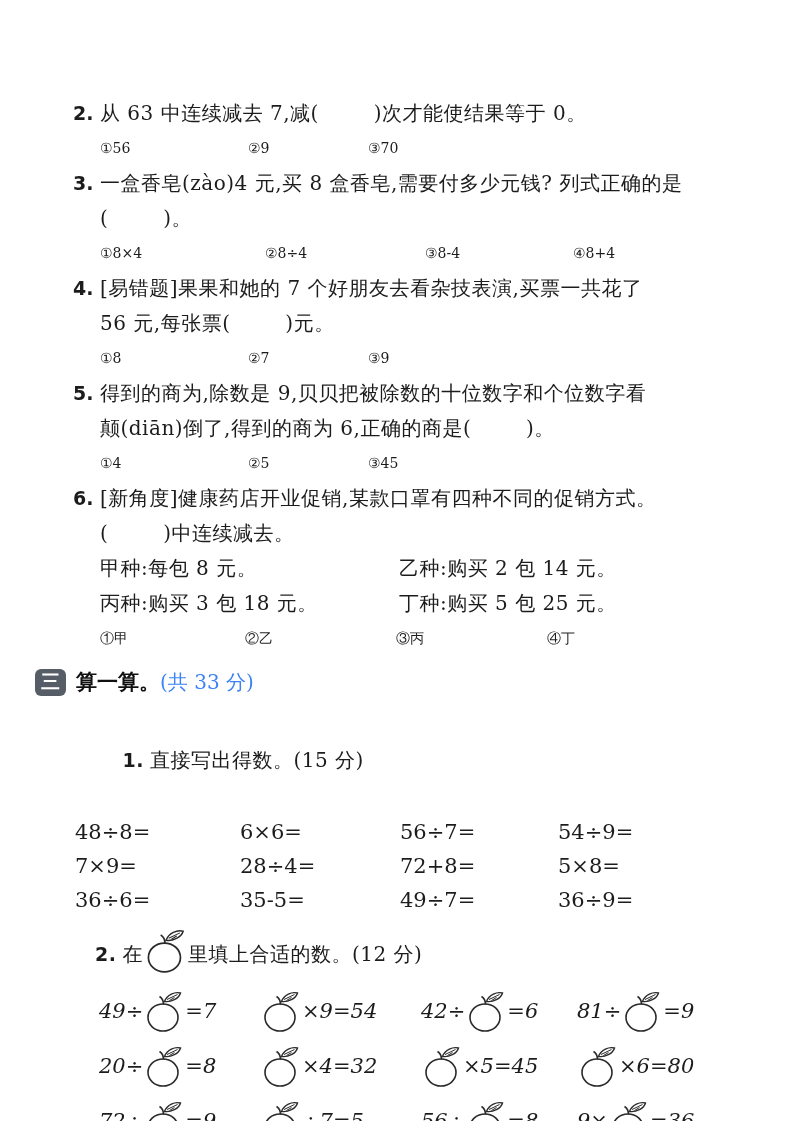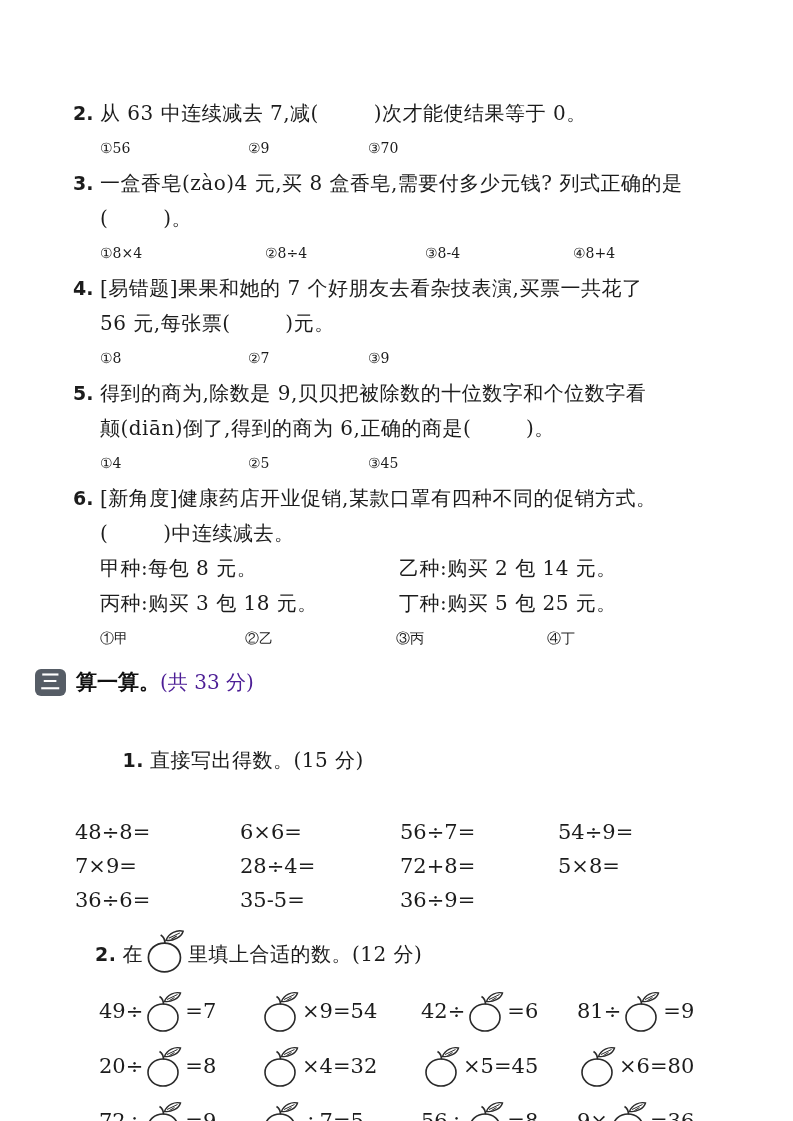--- a/index.html
+++ b/index.html
@@ -49,7 +49,7 @@
     font-family: "DejaVu Sans", "Liberation Sans", sans-serif;
     font-weight: 700; font-size: 21px; color: #111;
   }
-  .sec-score { font-family: "DejaVu Serif", serif; font-weight: 400; font-size: 20px; color: #4c1d95; }
+  .sec-score { font-family: "DejaVu Serif", serif; font-weight: 400; font-size: 20px; color: #3b82f6; }
   
   .subq {
     position: relative; margin-left: 20px; margin-top: 9px;

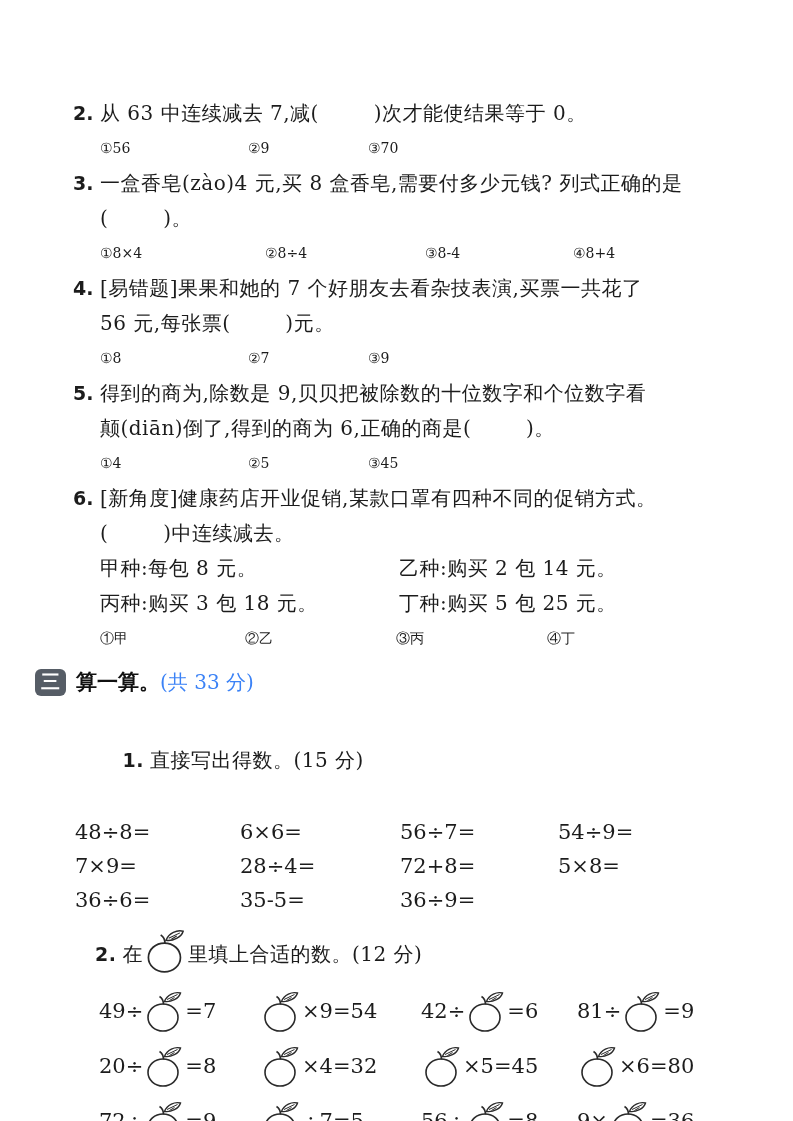--- a/index.html
+++ b/index.html
@@ -170,6 +170,7 @@
     <span>5×8=</span>
     <span>36÷6=</span>
     <span>35-5=</span>
+    <span>49÷7=</span>
     <span>36÷9=</span>
   </div>
 

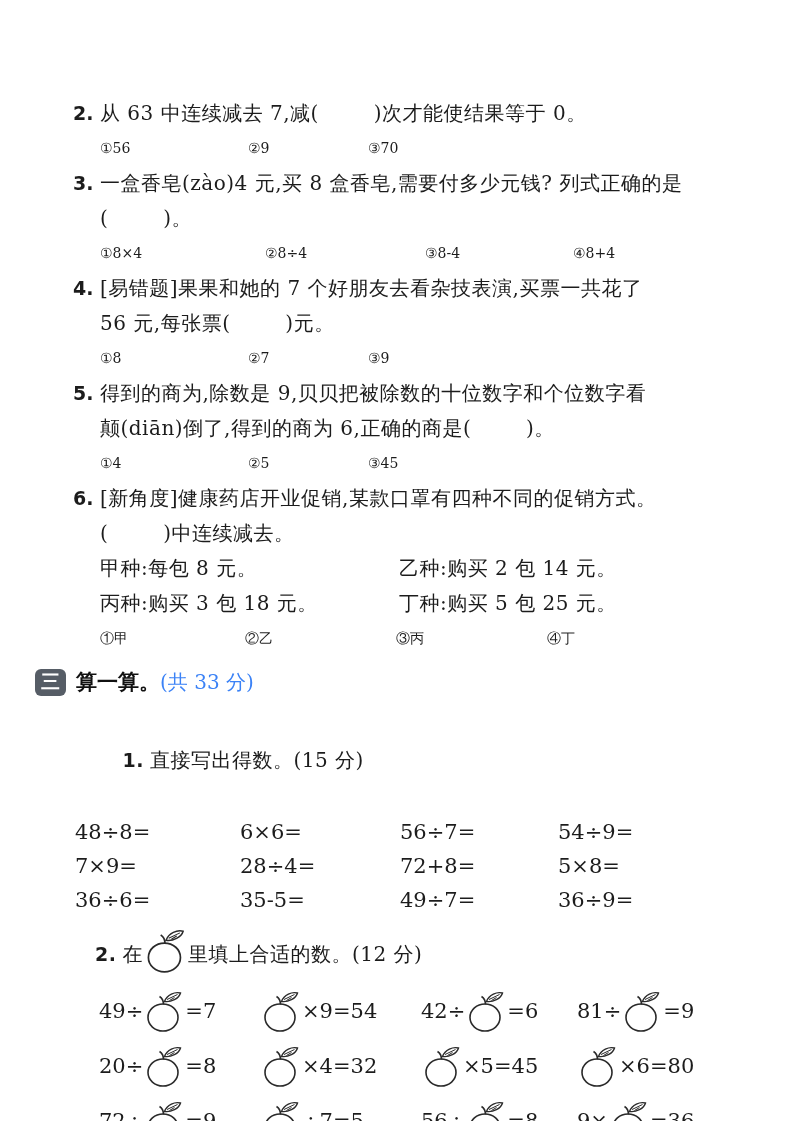--- a/index.html
+++ b/index.html
@@ -75,7 +75,7 @@
     font-size: 21px;
   }
   .acell { display: flex; align-items: center; }
-  .aeq { white-space: pre; }
+  .aeq { white-space: pre; font-style: italic; }
   .apple-slot { display: inline-flex; margin: 0 1px; }
   .apple-slot svg { width: 40px; height: 44px; }
   .apple-slot.big svg { width: 43px; height: 47px; }

